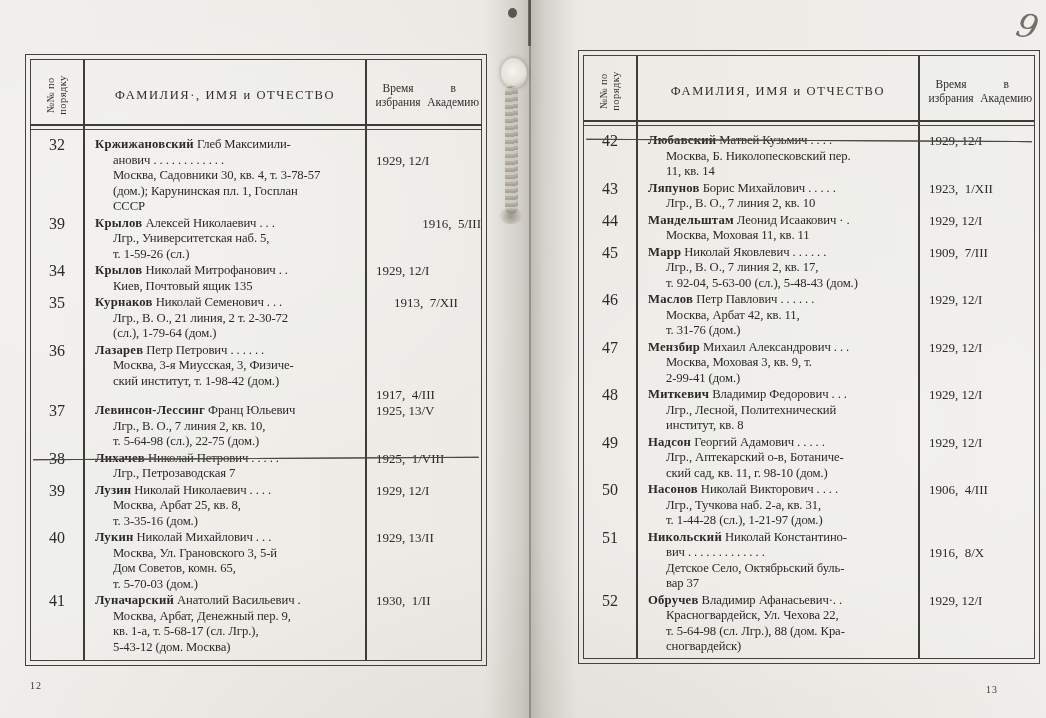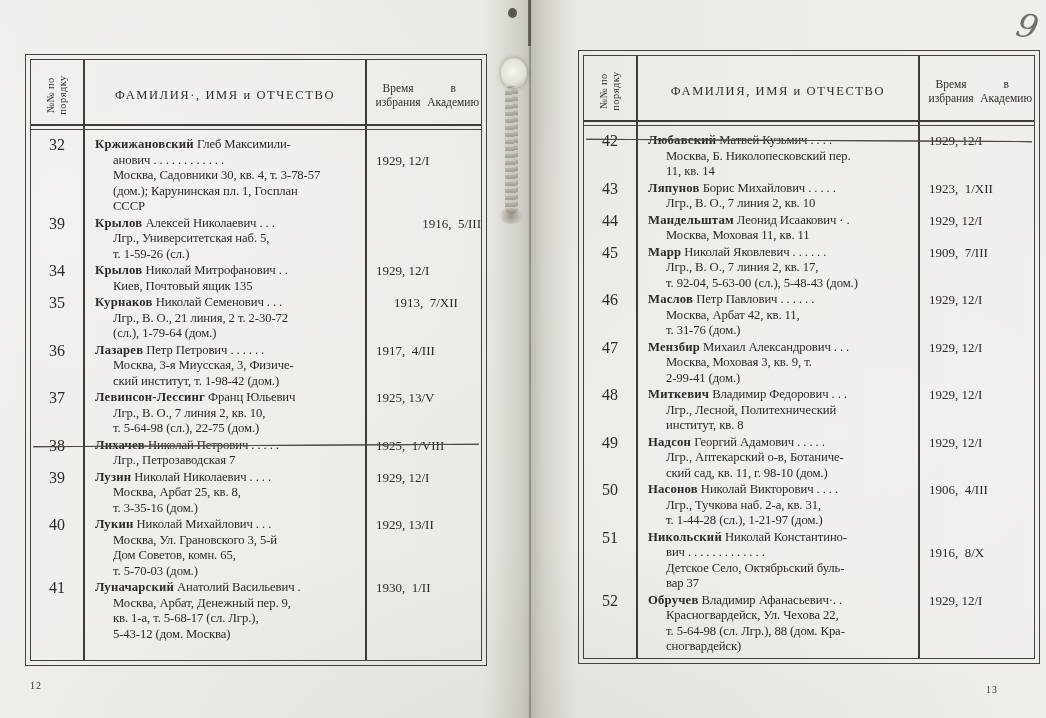--- a/index.html
+++ b/index.html
@@ -169,7 +169,7 @@
             <div class="line cont">Москва, 3-я Миусская, 3, Физиче-</div>
             <div class="line cont">ский институт, т. 1-98-42 (дом.)</div>
           </div>
-          <div class="cell date" style="padding-top: 0px;">1917,  4/III</div>
+          <div class="cell date" style="padding-top: 0px; margin-top: 44px;">1917,  4/III</div>
         </div>
         <div class="entry">
           <div class="cell num">37</div>

